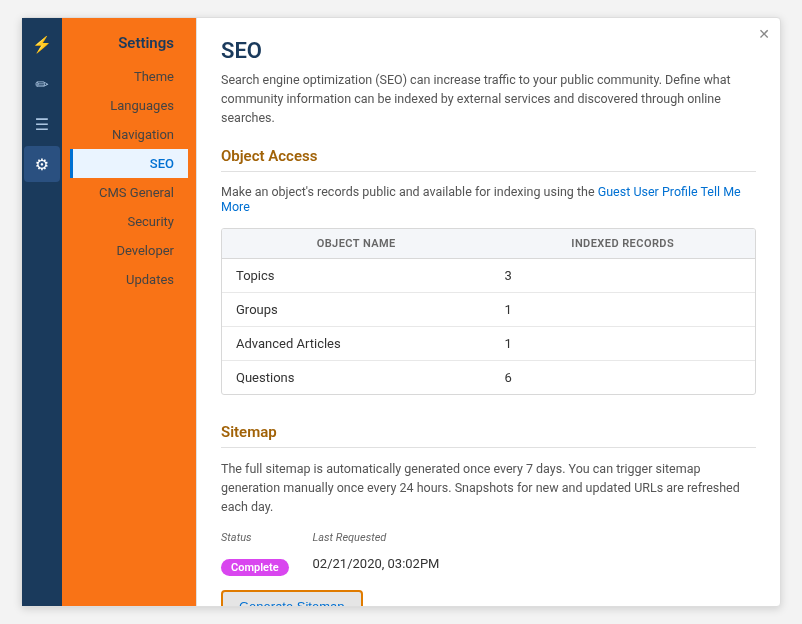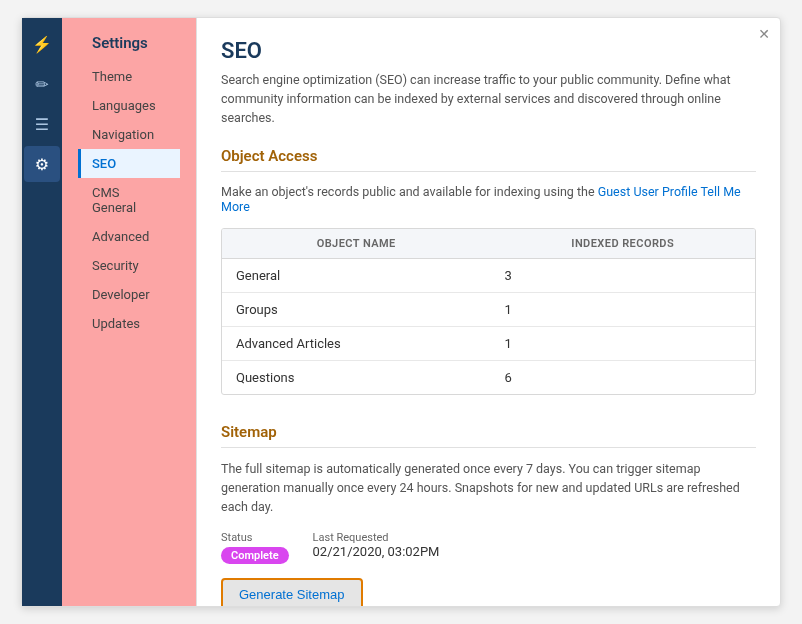--- a/index.html
+++ b/index.html
@@ -65,9 +65,10 @@
     }
     .sidebar {
       width: 135px;
-      background: #fca5a5;
+      background: #f97316;
       border-right: 1px solid #e0e0e0;
-      padding: 12px 16px;
+      padding: 12px 8px;
+      text-align: right;
     }
     .sidebar-title {
       font-size: 15px;

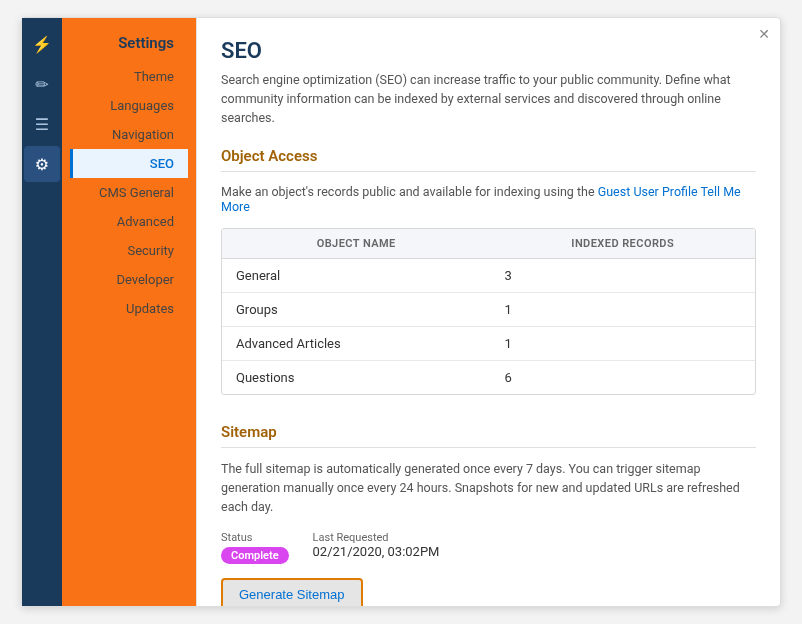--- a/index.html
+++ b/index.html
@@ -229,7 +229,6 @@
       <div class="sidebar-item">Navigation</div>
       <div class="sidebar-item active">SEO</div>
       <div class="sidebar-item">CMS General</div>
-      <div class="sidebar-item">Advanced</div>
       <div class="sidebar-item">Security</div>
       <div class="sidebar-item">Developer</div>
       <div class="sidebar-item">Updates</div>

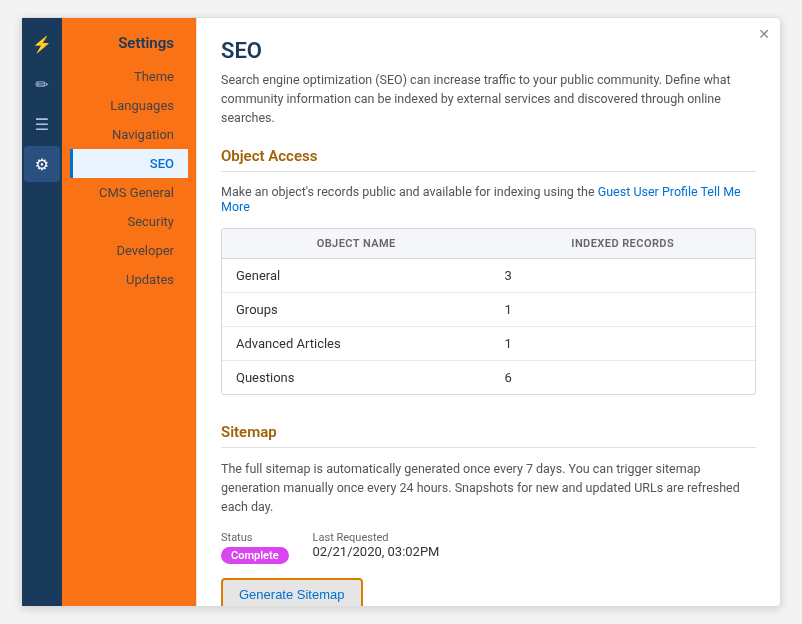--- a/index.html
+++ b/index.html
@@ -257,7 +257,7 @@
         </thead>
         <tbody>
           <tr>
-            <td>General</td>
+            <td>Topics</td>
             <td>3</td>
           </tr>
           <tr>

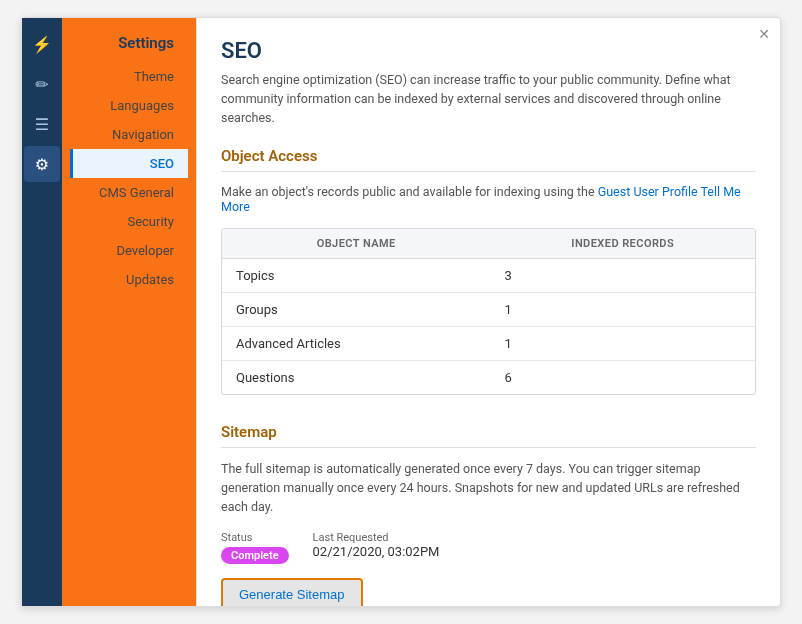--- a/index.html
+++ b/index.html
@@ -180,7 +180,8 @@
     .meta-label {
       font-size: 11px;
       color: #666;
-      margin-bottom: 0;
+      margin-bottom: 12px;
+      font-style: italic;
     }
     .status-badge {
       background: #d946ef;

